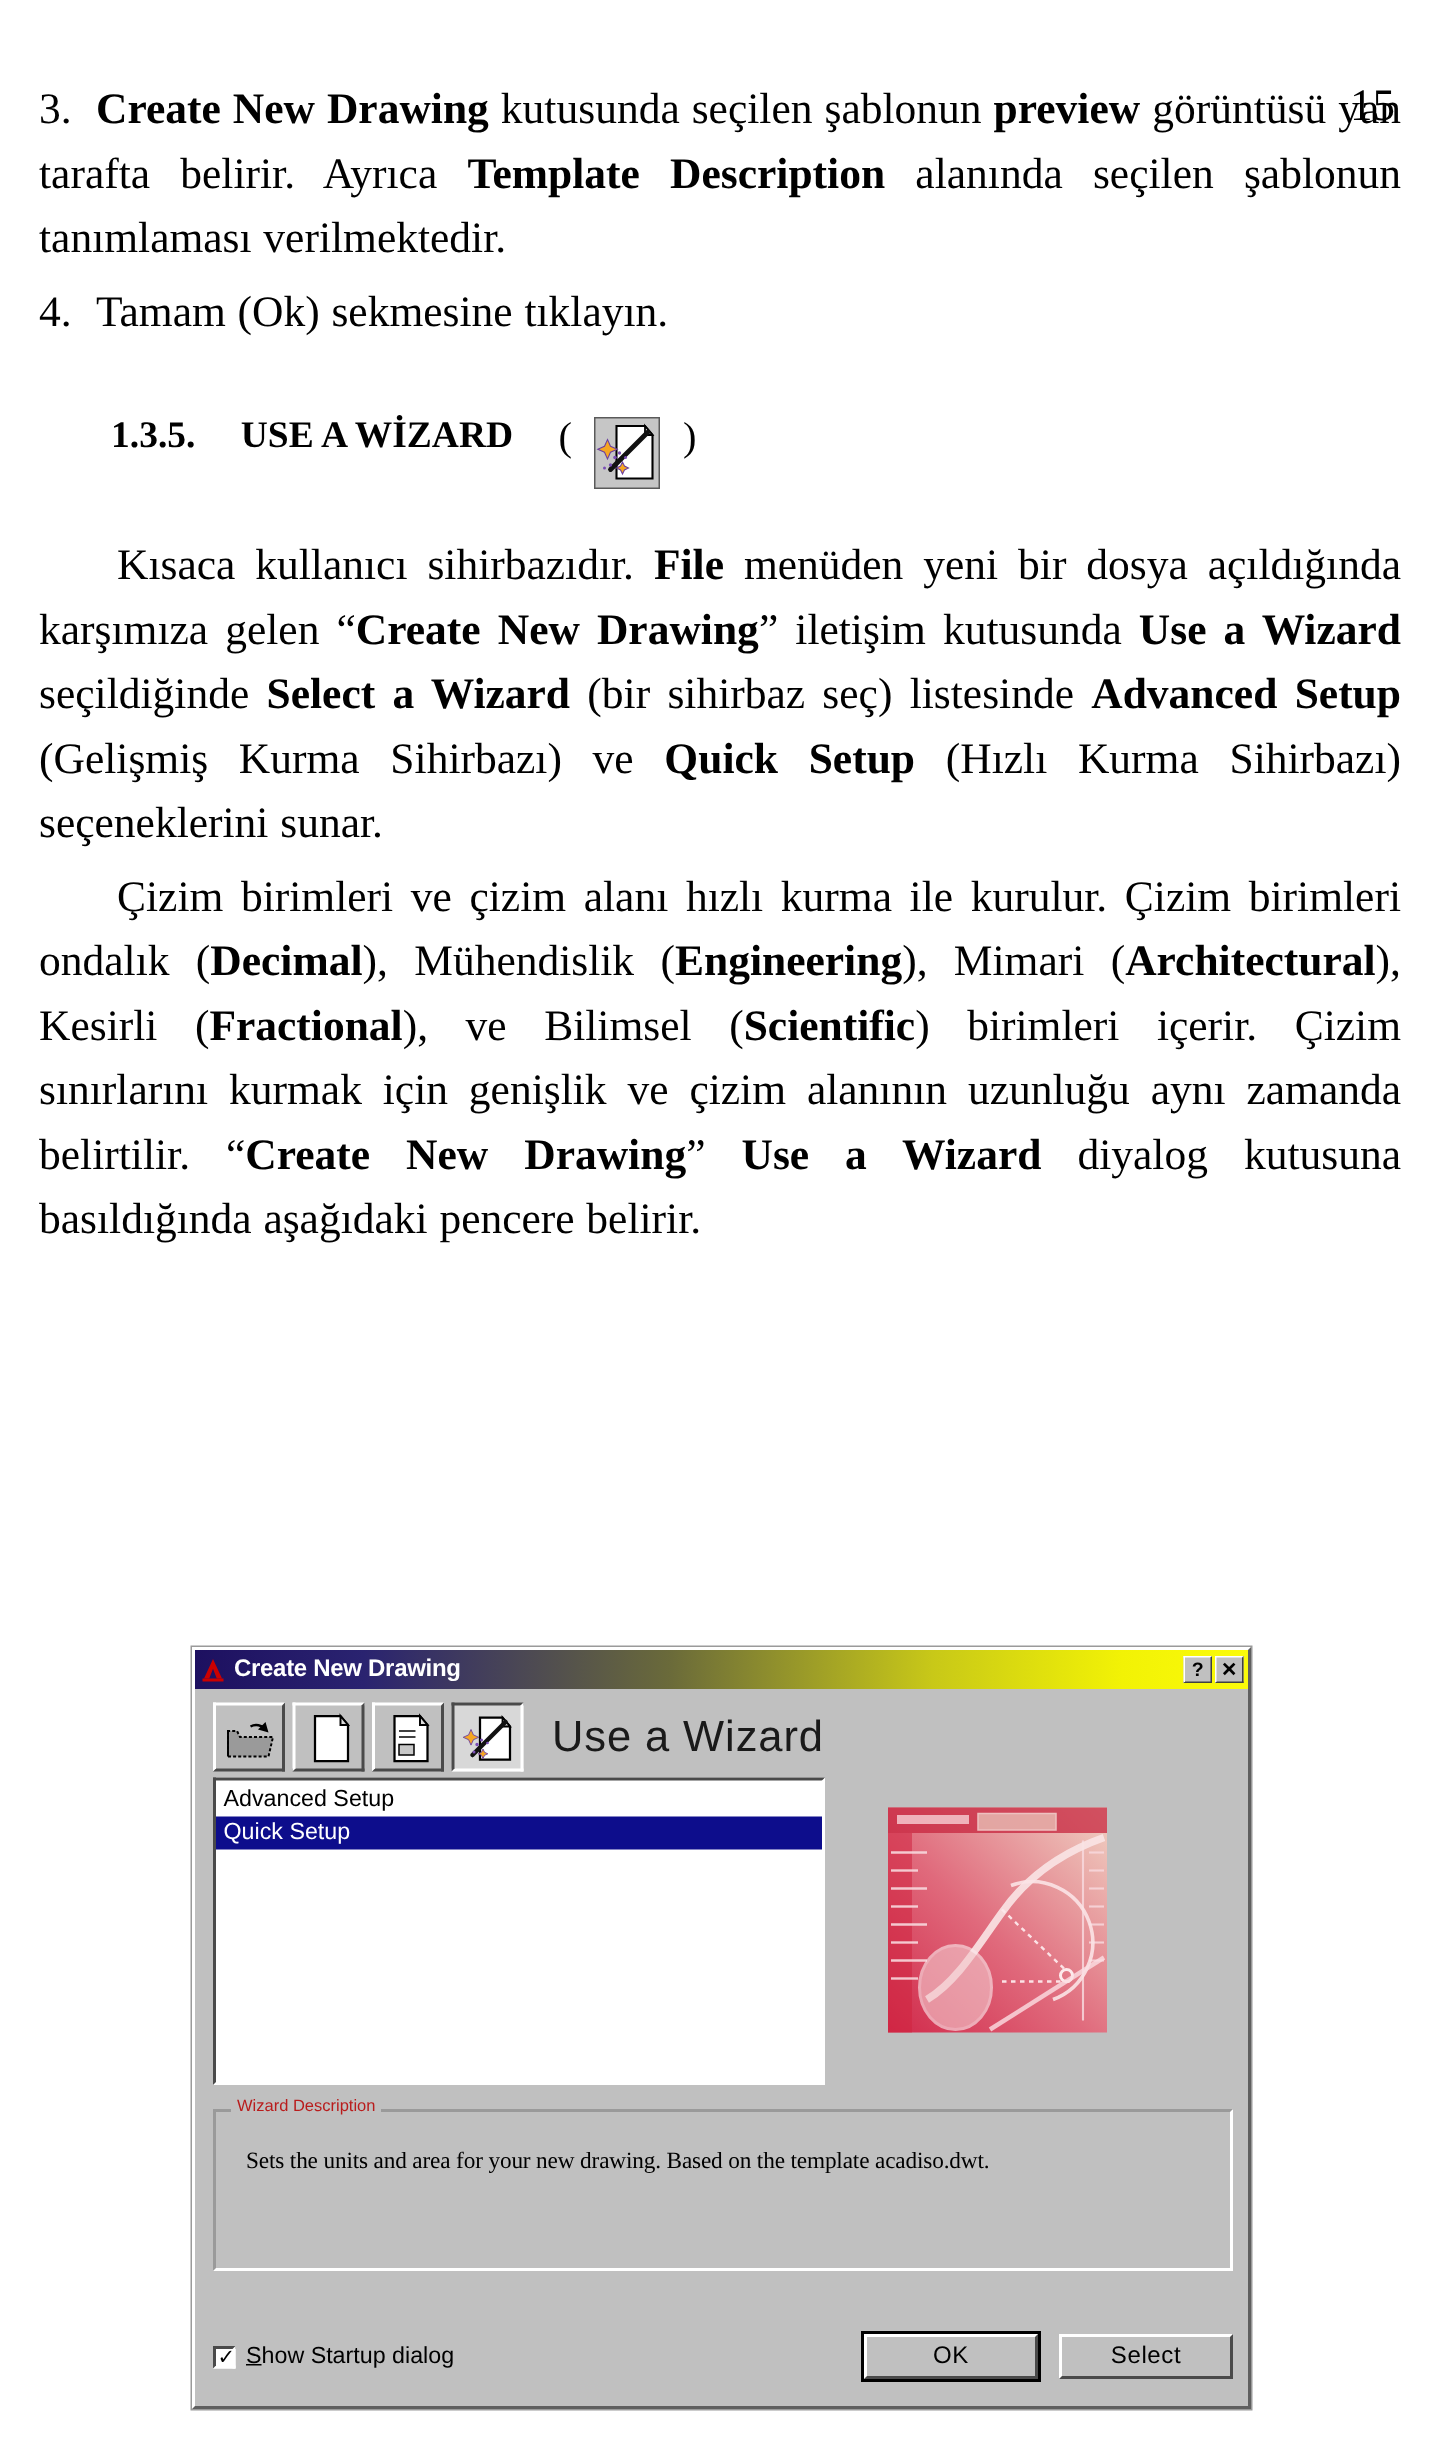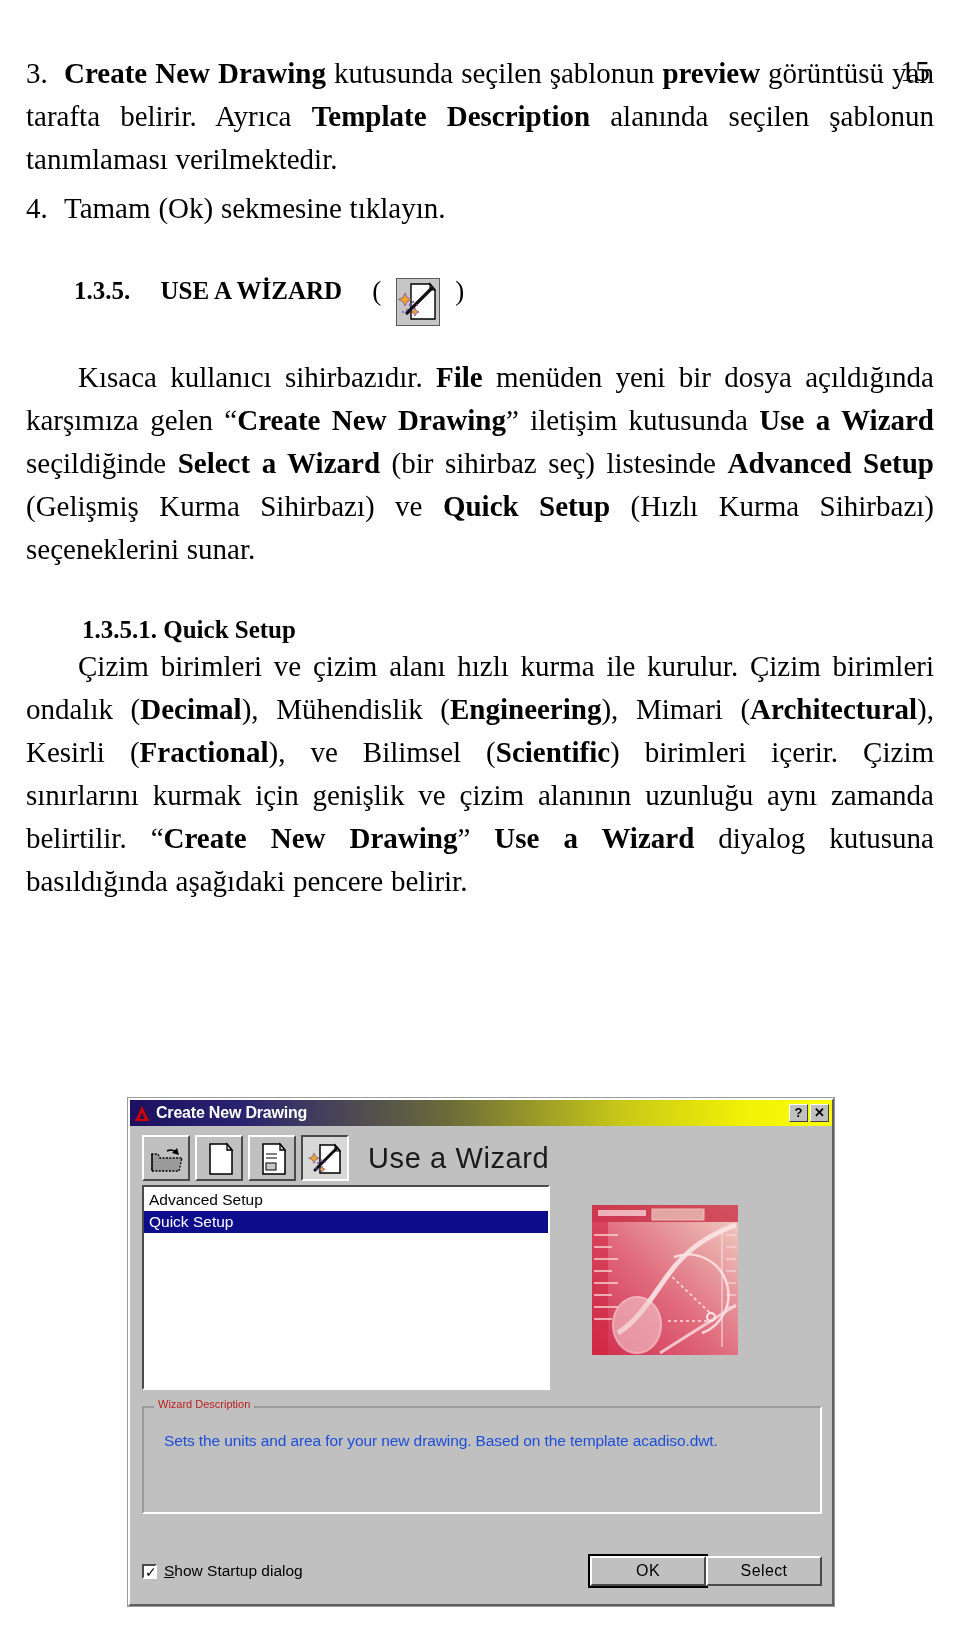--- a/index.html
+++ b/index.html
@@ -363,10 +363,6 @@
       <span>Kısaca kullanıcı sihirbazıdır. </span><b>File</b><span> menüden yeni bir dosya açıldığında karşımıza gelen “</span><b>Create New Drawing</b><span>” iletişim kutusunda </span><b>Use a Wizard</b><span> seçildiğinde </span><b>Select a Wizard</b><span> (bir sihirbaz seç) listesinde </span><b>Advanced Setup</b><span> (Gelişmiş Kurma Sihirbazı) ve </span><b>Quick Setup</b><span> (Hızlı Kurma Sihirbazı) seçeneklerini sunar.</span>
     </p>
 
-    <div class="subheading">
-      <span>1.3.5.1.</span>
-      <span>Quick Setup</span>
-    </div>
 
     <p class="para para-indent para-quick">
       <span>Çizim birimleri ve çizim alanı hızlı kurma ile kurulur. Çizim birimleri ondalık (</span><b>Decimal</b><span>), Mühendislik (</span><b>Engineering</b><span>), Mimari (</span><b>Architectural</b><span>), Kesirli (</span><b>Fractional</b><span>), ve Bilimsel (</span><b>Scientific</b><span>) birimleri içerir. Çizim sınırlarını kurmak için genişlik ve çizim alanının uzunluğu aynı zamanda belirtilir. “</span><b>Create New Drawing</b><span>” </span><b>Use a Wizard</b><span> diyalog kutusuna basıldığında aşağıdaki pencere belirir.</span>

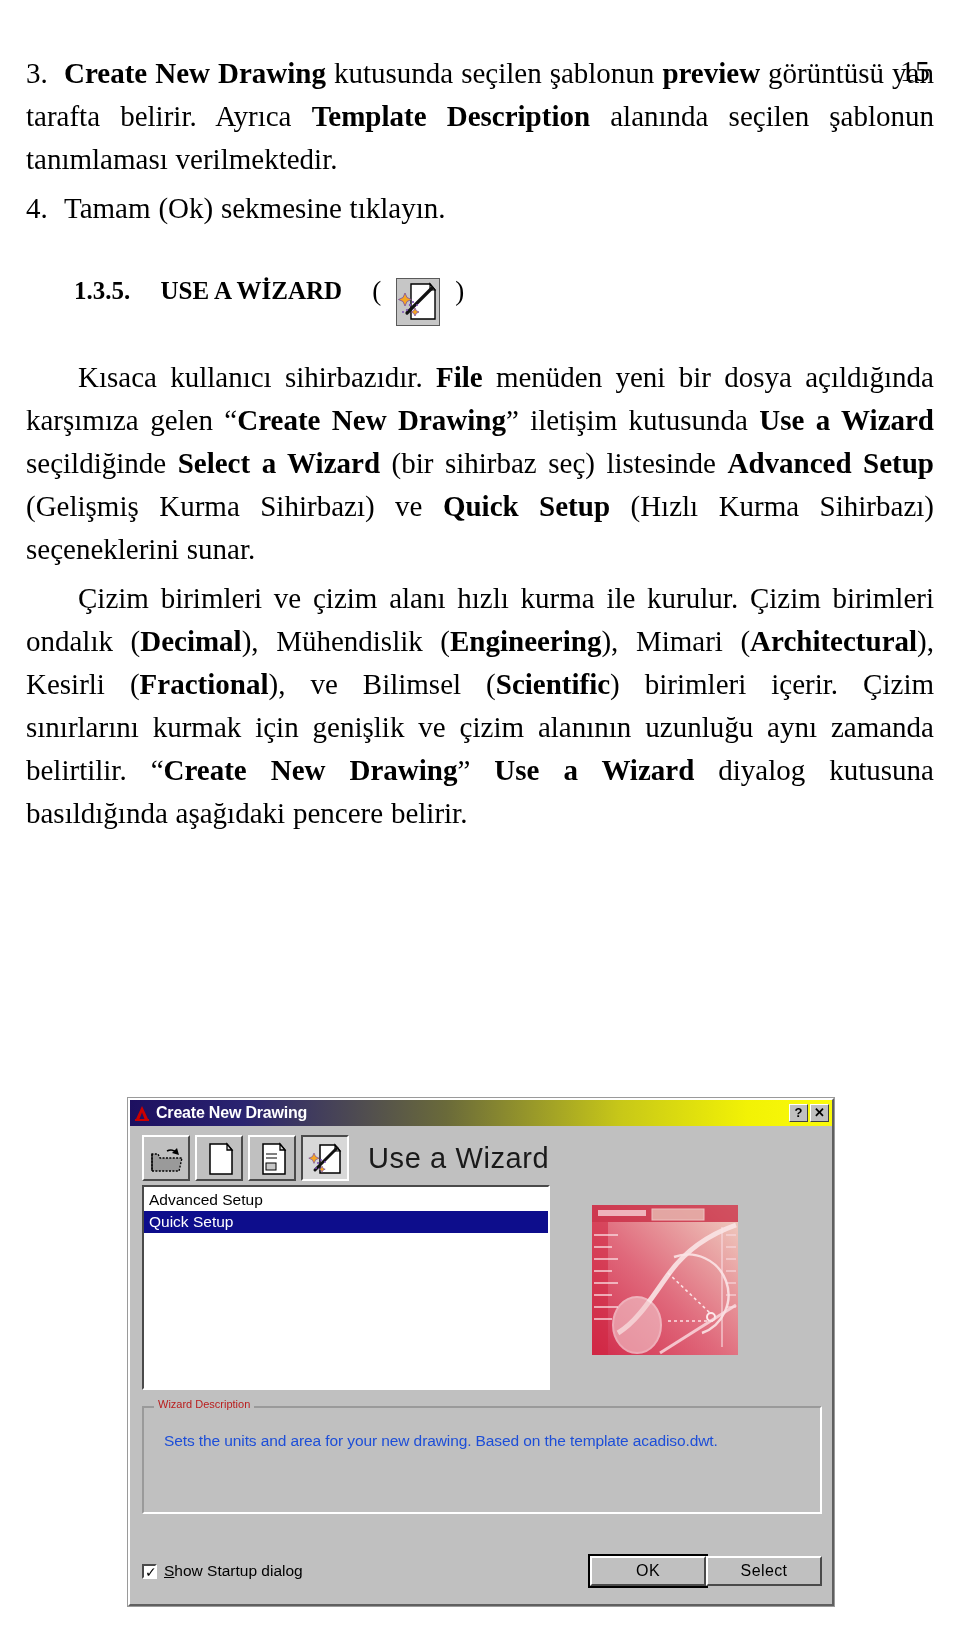--- a/index.html
+++ b/index.html
@@ -264,9 +264,9 @@
     color: #b91c1c;
   }
   .groupbox-text {
-    font-family: Liberation Sans, sans-serif;
+    font-family: Liberation Serif, serif;
     font-size: 15.5px;
-    color: #1d4ed8;
+    color: #000000;
     margin: 12px 0 0 12px;
     letter-spacing: -0.1px;
   }

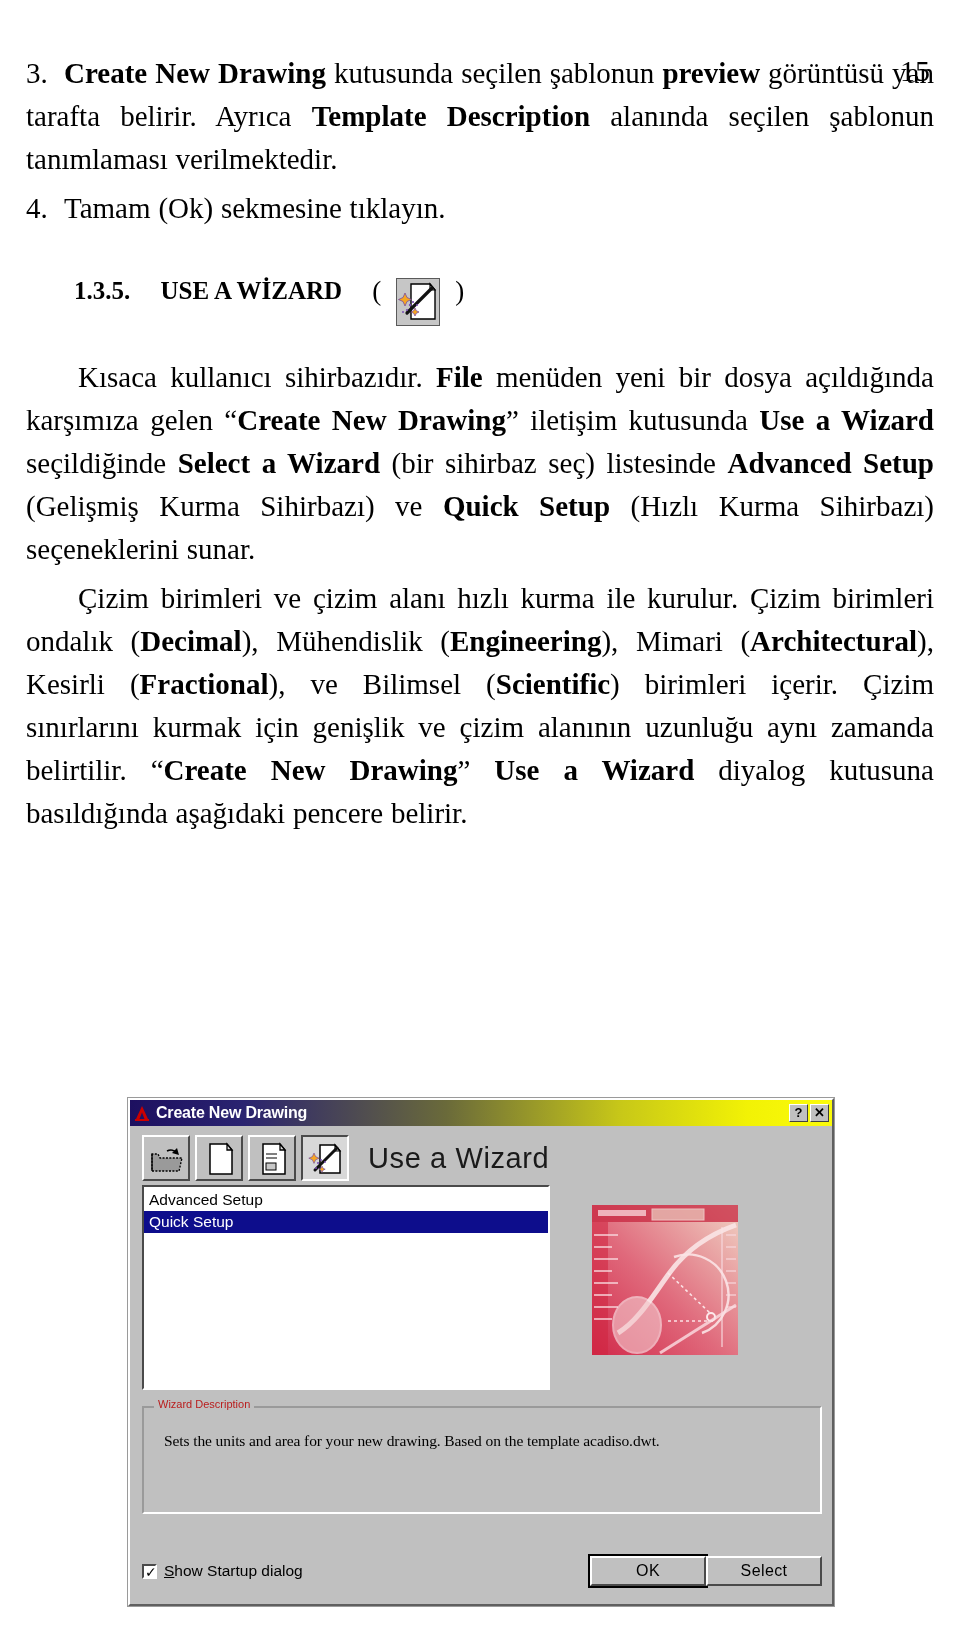--- a/index.html
+++ b/index.html
@@ -301,7 +301,7 @@
   }
   .cb-label .acc { text-decoration: underline; }
 
-  .buttons-right { margin-left: auto; display: flex; gap: 0; }
+  .buttons-right { margin-left: auto; display: flex; gap: 14px; }
   .dlg-btn {
     width: 116px; height: 30px;
     background: #c0c0c0;

